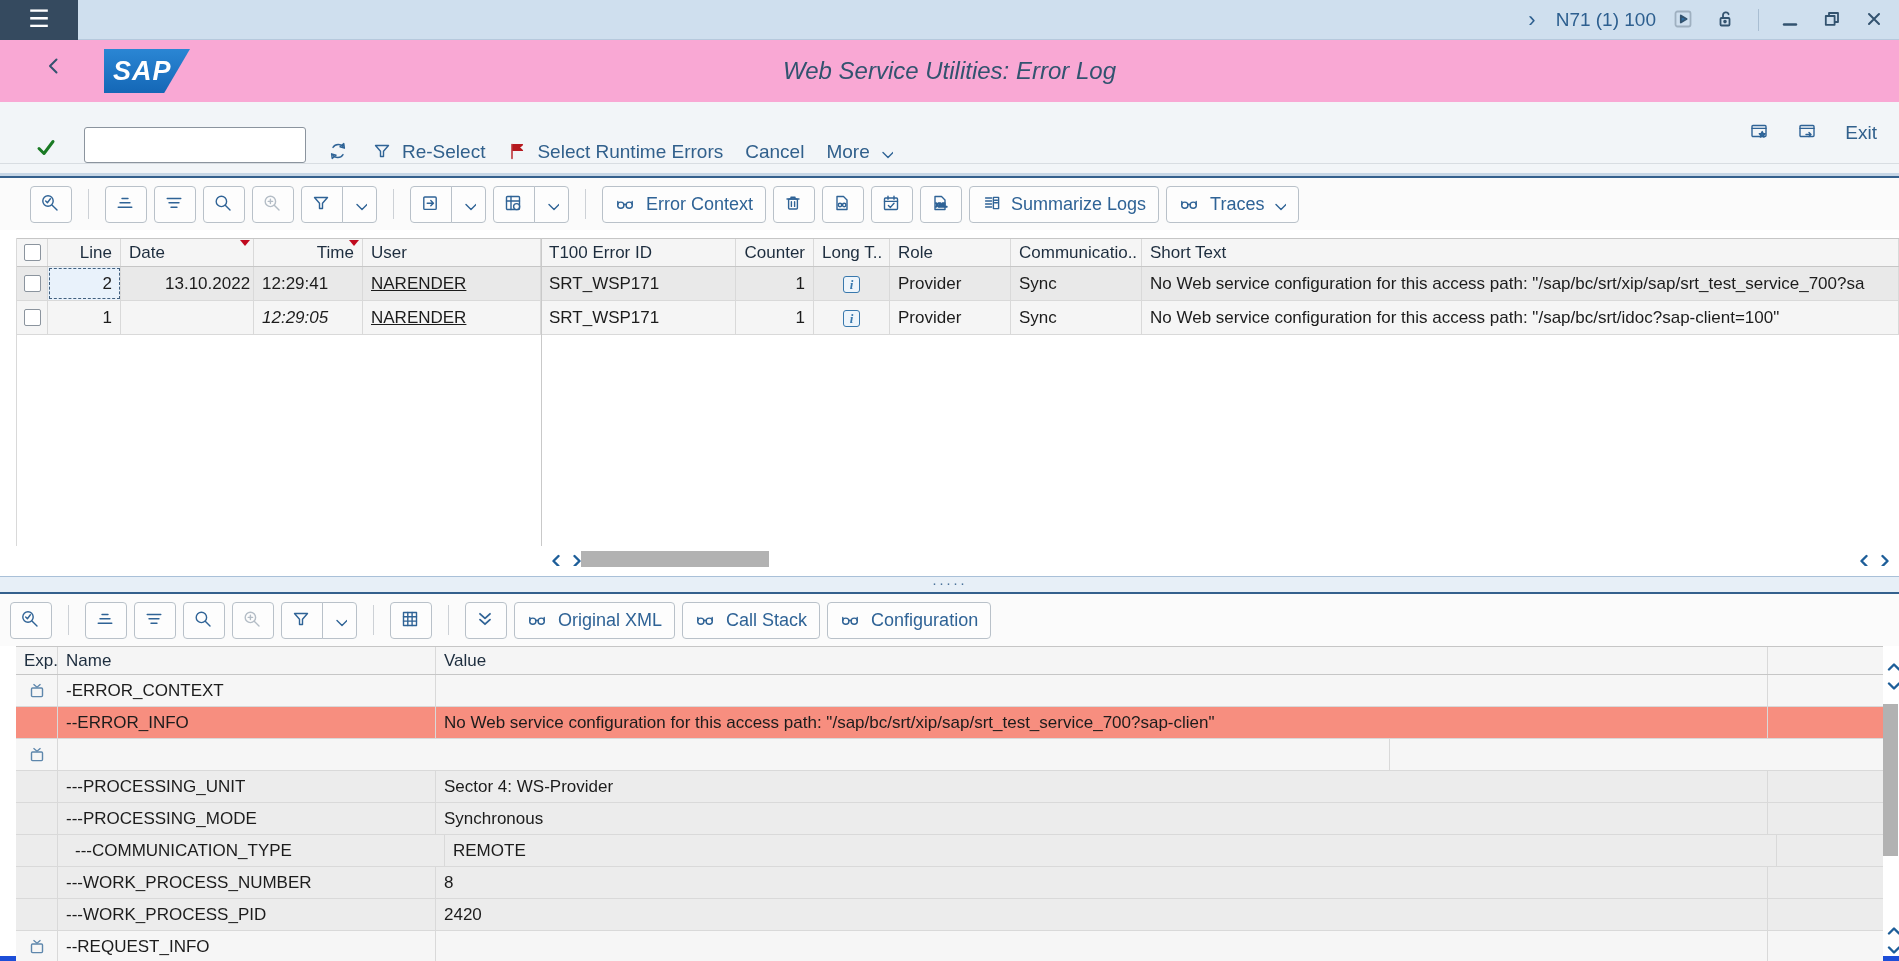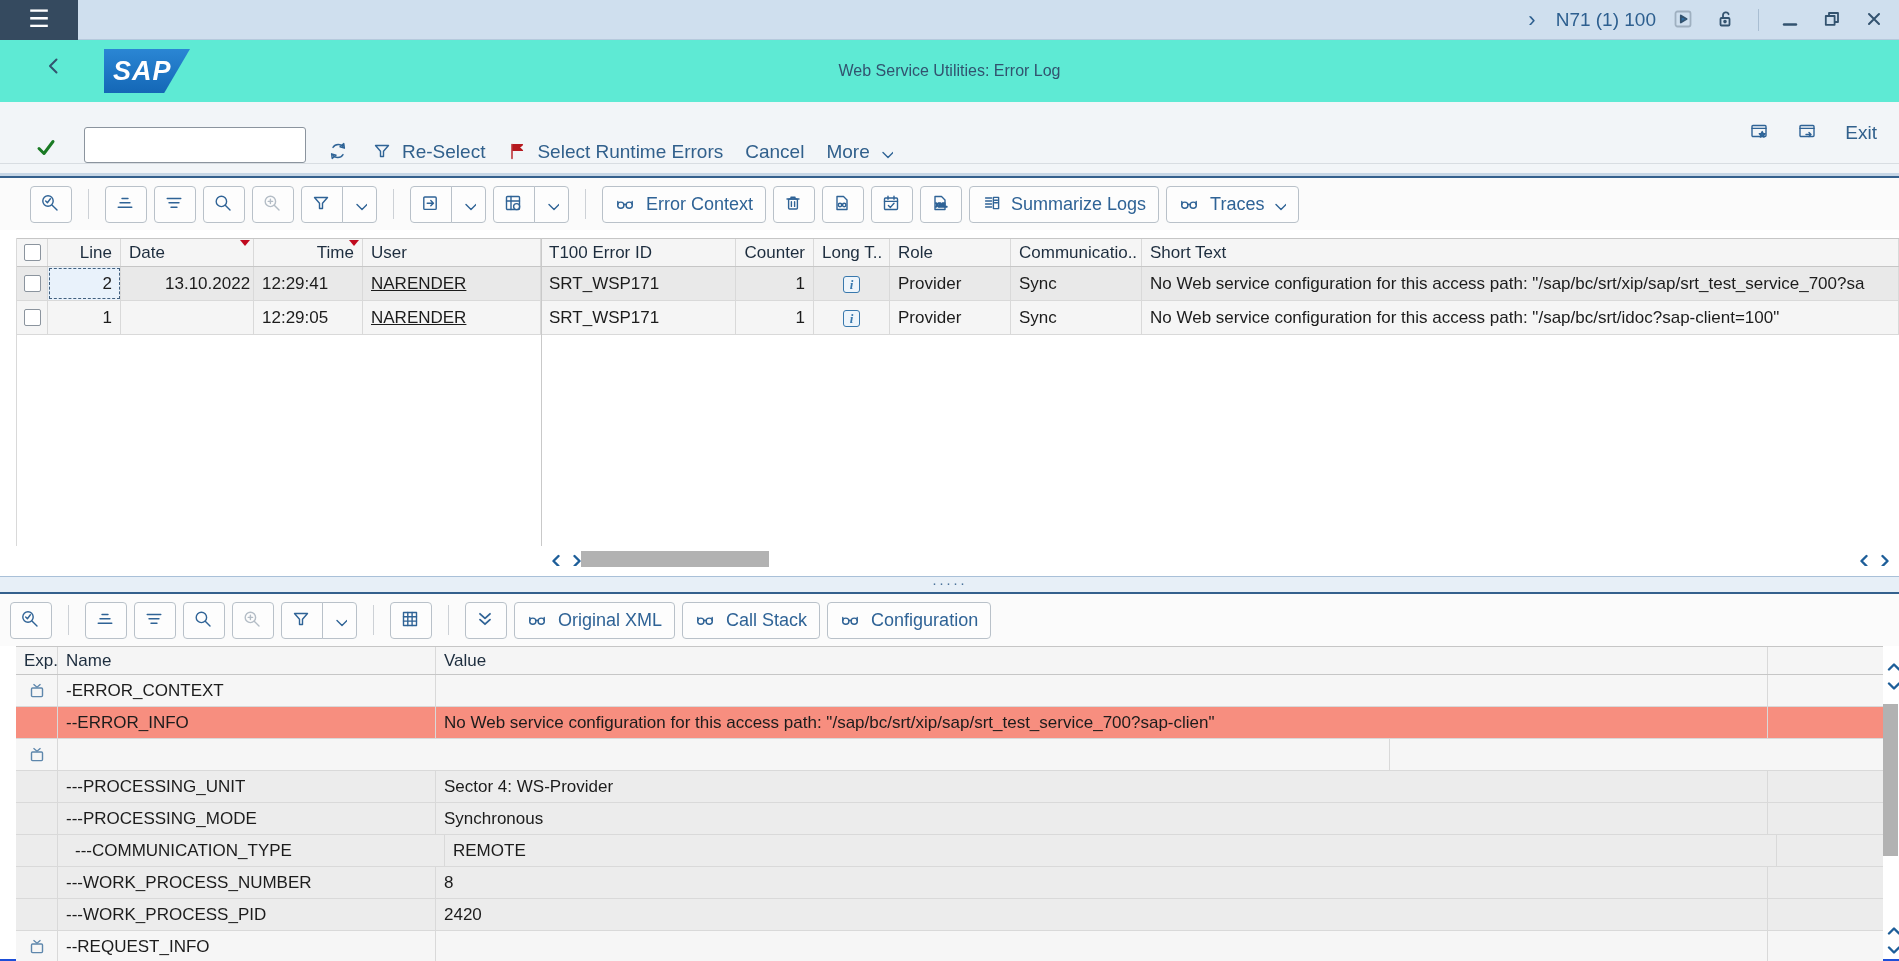--- a/index.html
+++ b/index.html
@@ -22,7 +22,7 @@
   .winbtn .ic * { stroke:#33536f; stroke-width:1.8; }
 
   
-  #titlebar { position:absolute; left:0; top:40px; width:1899px; height:62px; background:#5eead4; }
+  #titlebar { position:absolute; left:0; top:40px; width:1899px; height:62px; background:#f9a8d4; }
   #back-btn { position:absolute; left:44px; top:16px; width:30px; height:30px; }
   #back-btn .ic * { stroke:#33536f; stroke-width:2; }
   #sap-logo { position:absolute; left:104px; top:9px; width:86px; height:44px; background:linear-gradient(180deg,#2a86d4,#1467b6); clip-path:polygon(0 0,100% 0,70% 100%,0 100%); color:#fff; font-weight:bold; font-style:italic; font-size:27px; line-height:44px; padding-left:9px; letter-spacing:1px; }

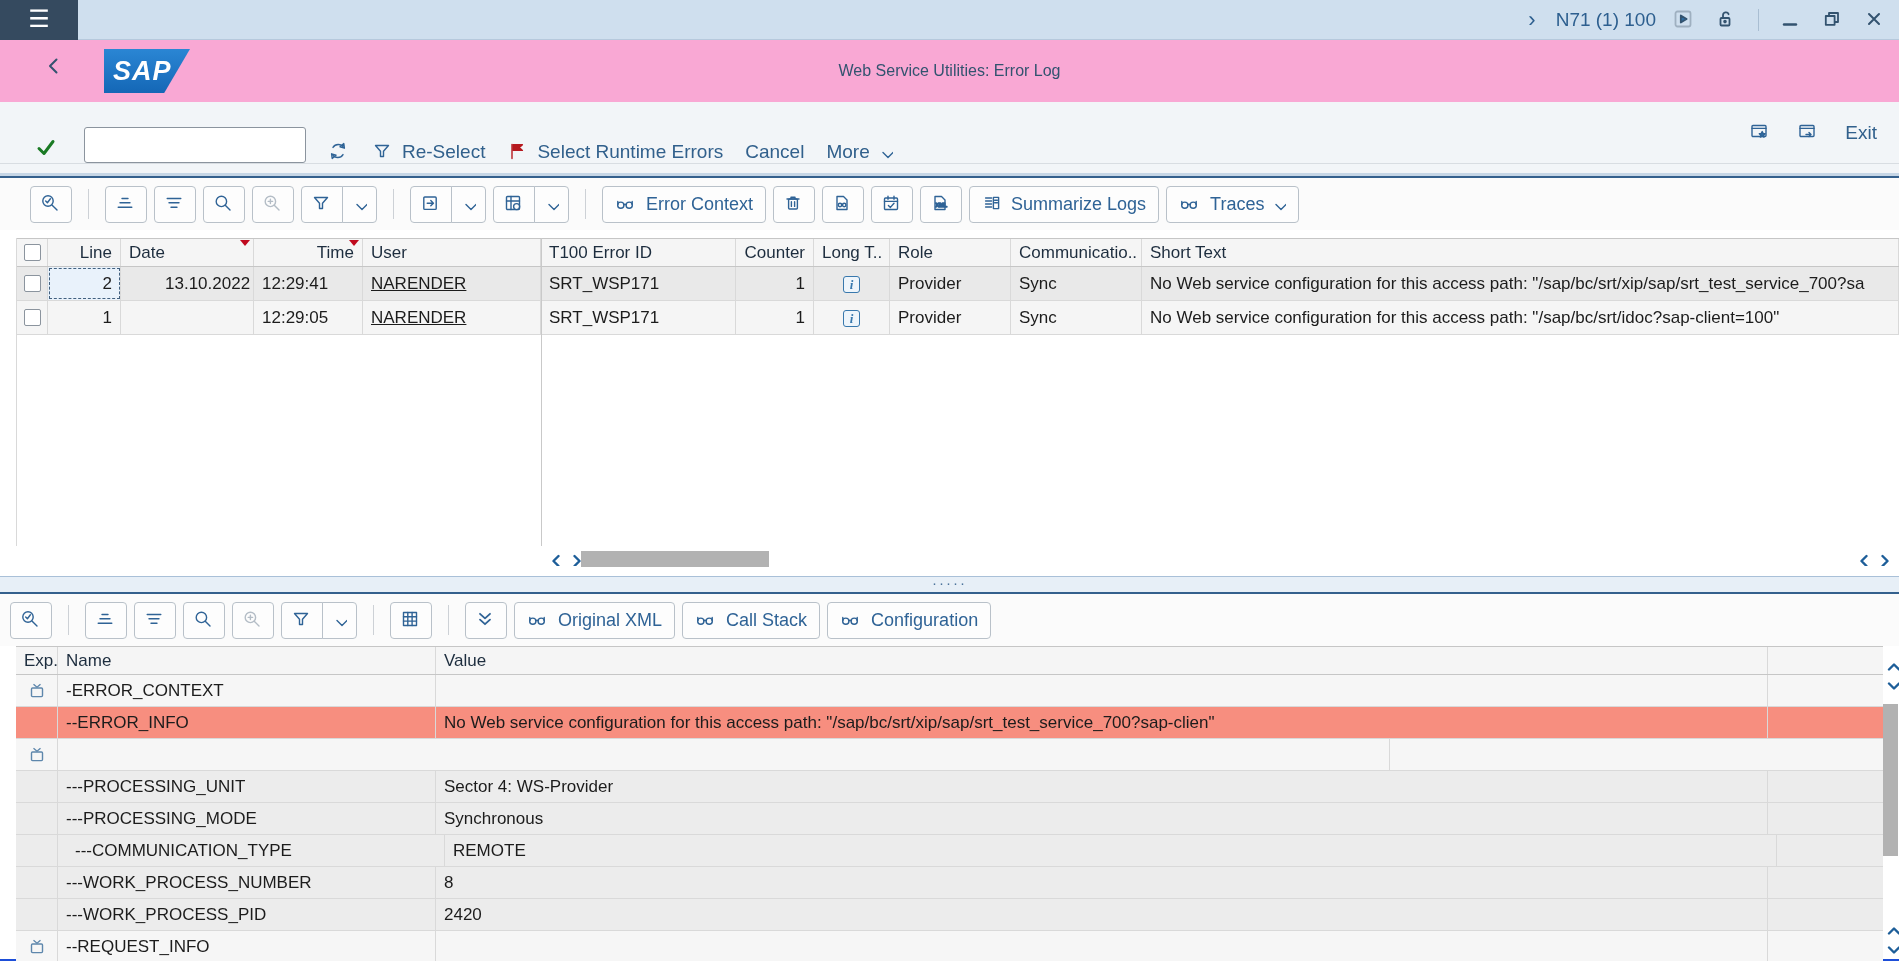--- a/index.html
+++ b/index.html
@@ -26,7 +26,7 @@
   #back-btn { position:absolute; left:44px; top:16px; width:30px; height:30px; }
   #back-btn .ic * { stroke:#33536f; stroke-width:2; }
   #sap-logo { position:absolute; left:104px; top:9px; width:86px; height:44px; background:linear-gradient(180deg,#2a86d4,#1467b6); clip-path:polygon(0 0,100% 0,70% 100%,0 100%); color:#fff; font-weight:bold; font-style:italic; font-size:27px; line-height:44px; padding-left:9px; letter-spacing:1px; }
-  #page-title { position:absolute; left:0; top:0; width:100%; height:62px; text-align:center; line-height:62px; color:#32536f; font-size:16px; }
+  #page-title { position:absolute; left:0; top:0; width:100%; height:62px; text-align:center; line-height:62px; color:#32536f; font-size:24px;font-style:italic; }
 
   
   #main-toolbar { position:absolute; left:0; top:102px; width:1899px; height:62px; background:#f2f5f8; border-bottom:1px solid #d8dde2; }

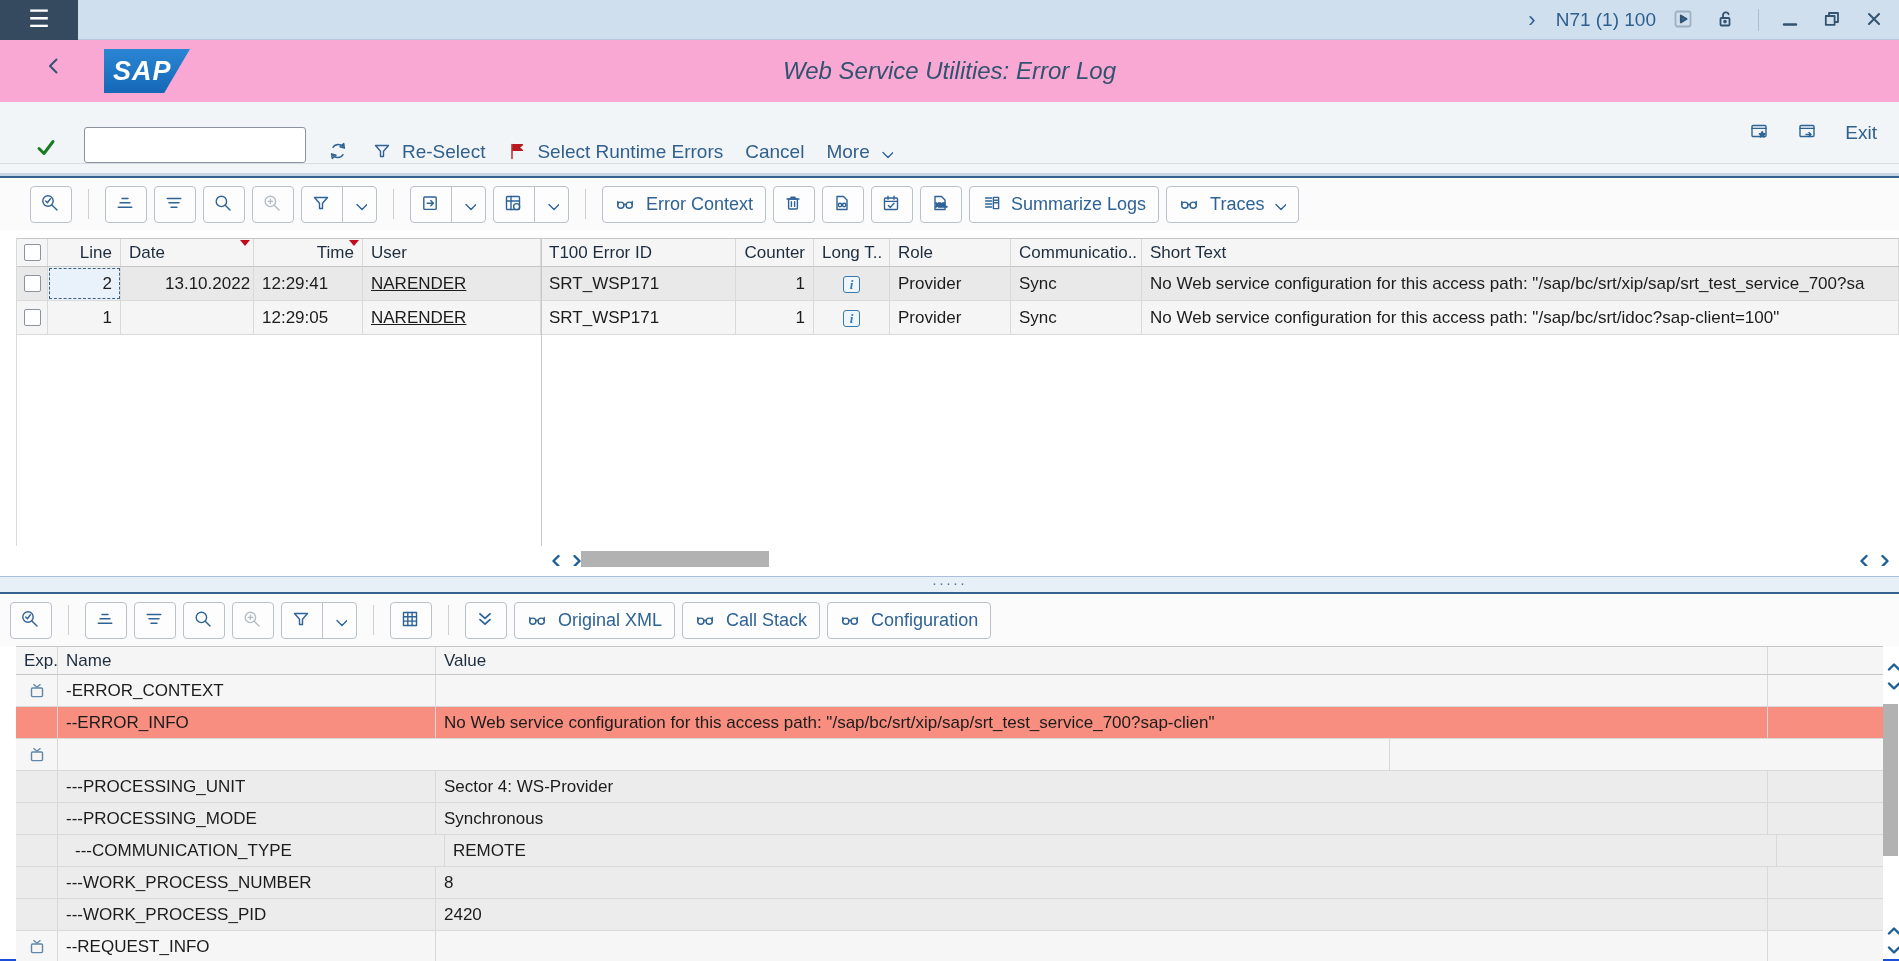--- a/index.html
+++ b/index.html
@@ -480,7 +480,7 @@
         </div>
         <div class="gcell r" style="width: 73px;">1</div>
         <div class="gcell" style="width: 133px;"></div>
-        <div class="gcell" style="width: 109px;">12:29:05</div>
+        <div class="gcell" style="width: 109px; font-style: italic;">12:29:05</div>
         <div class="gcell" style="width: 178px;"><span class="lnk">NARENDER</span></div>
         <div class="gcell" style="width: 195px;">SRT_WSP171</div>
         <div class="gcell r" style="width: 78px;">1</div>

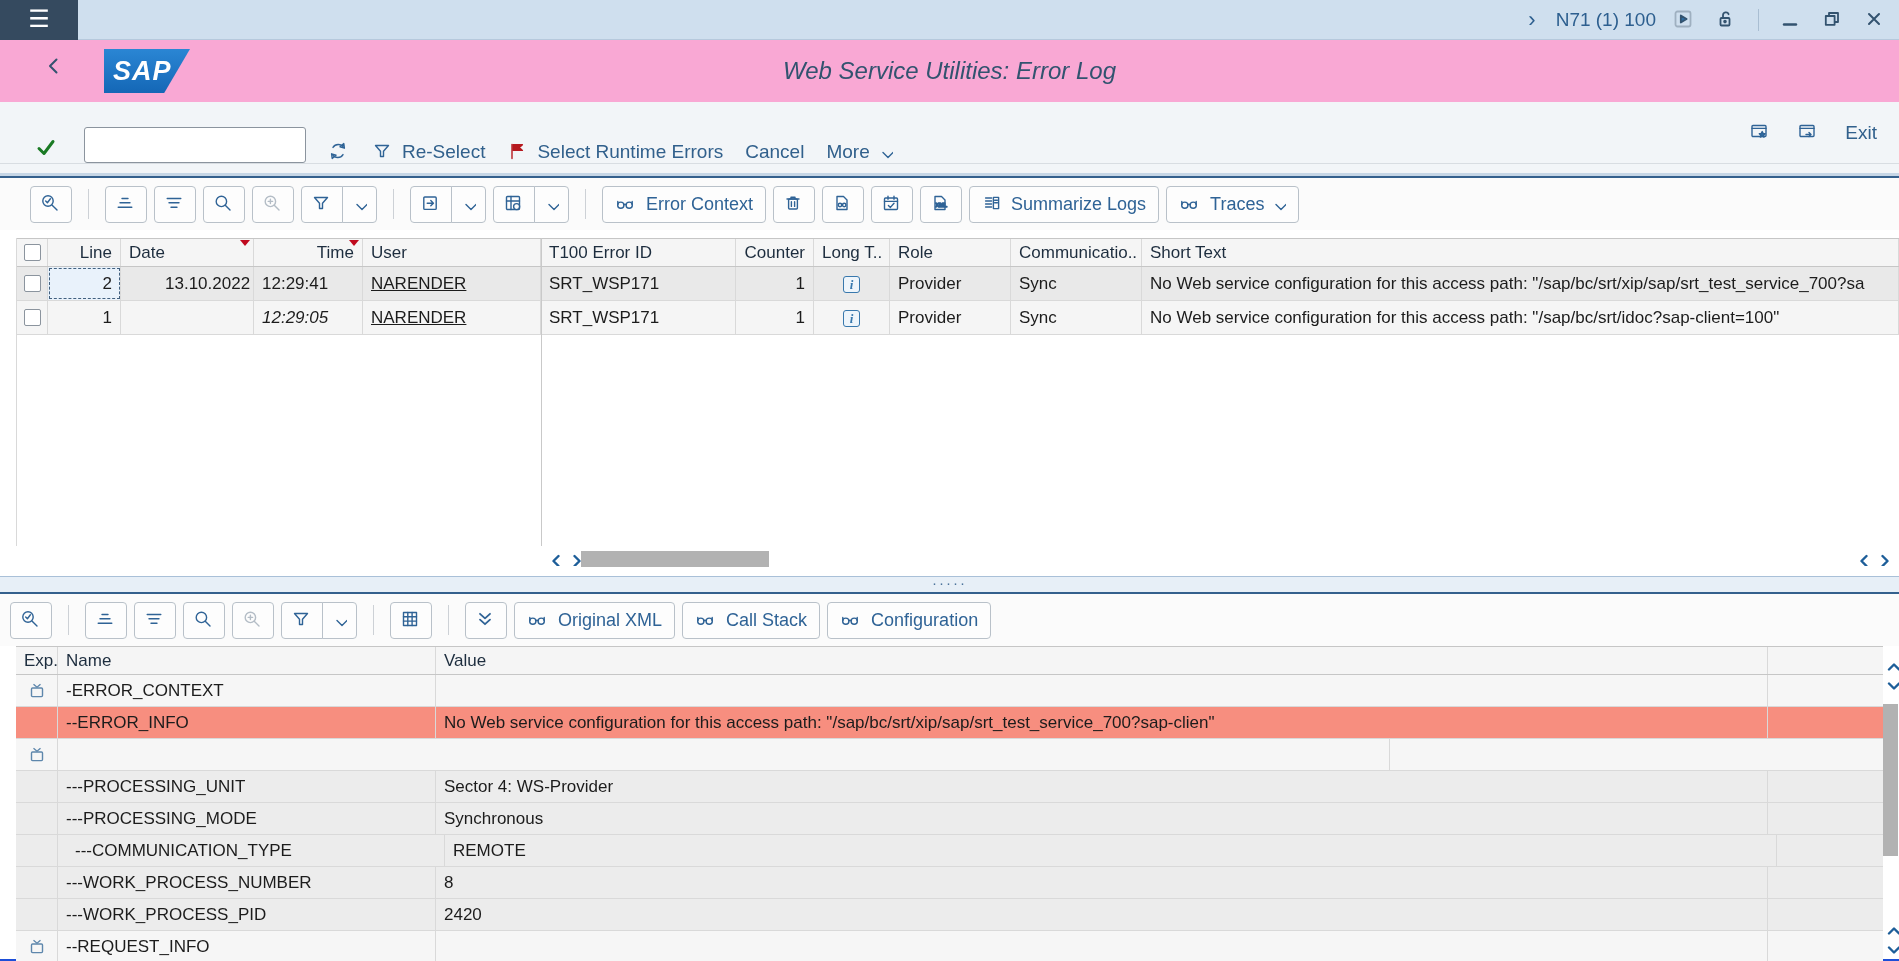--- a/index.html
+++ b/index.html
@@ -83,7 +83,7 @@
   #splitter .dots { position:absolute; left:0; width:100%; top:-2px; text-align:center; color:#4c749c; font-size:15px; letter-spacing:2px; line-height:16px; }
 
   
-  #lower-panel { position:absolute; left:0; top:592px; width:1899px; height:369px; background:#fff; border-top:2px solid #34608d; border-bottom:2px solid #1d4ed8;text-decoration:underline; }
+  #lower-panel { position:absolute; left:0; top:592px; width:1899px; height:369px; background:#fff; border-top:2px solid #34608d; border-bottom:5px solid #1d4ed8;text-decoration:underline; }
   #lower-grid .gridrow { height:32px; }
   #lower-grid .gcell { line-height:31px; }
   .k-node { background:#f6f6f6; }

